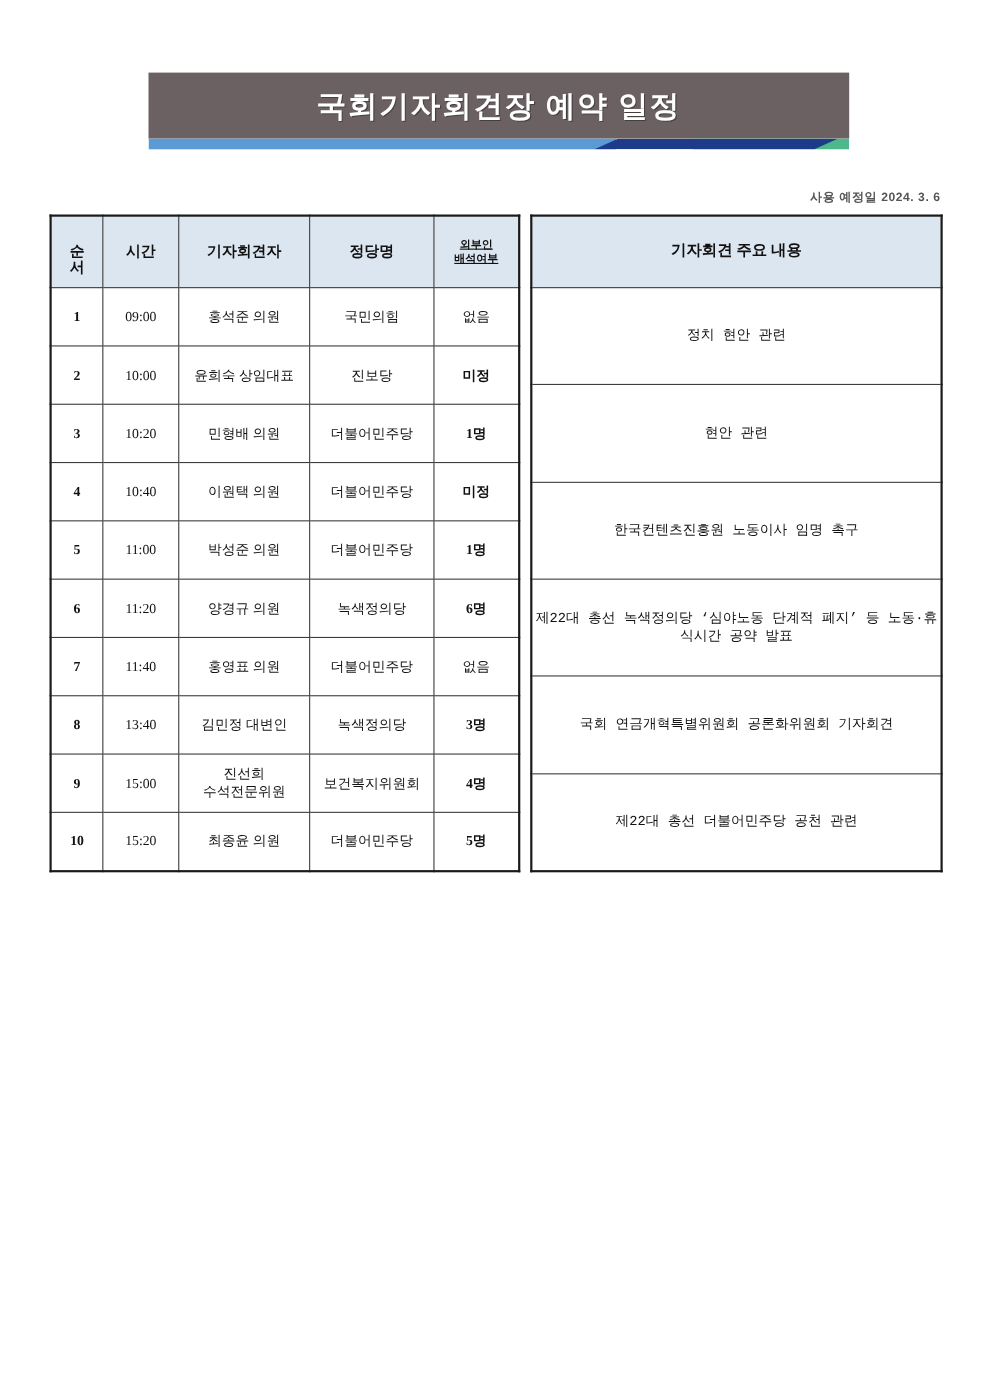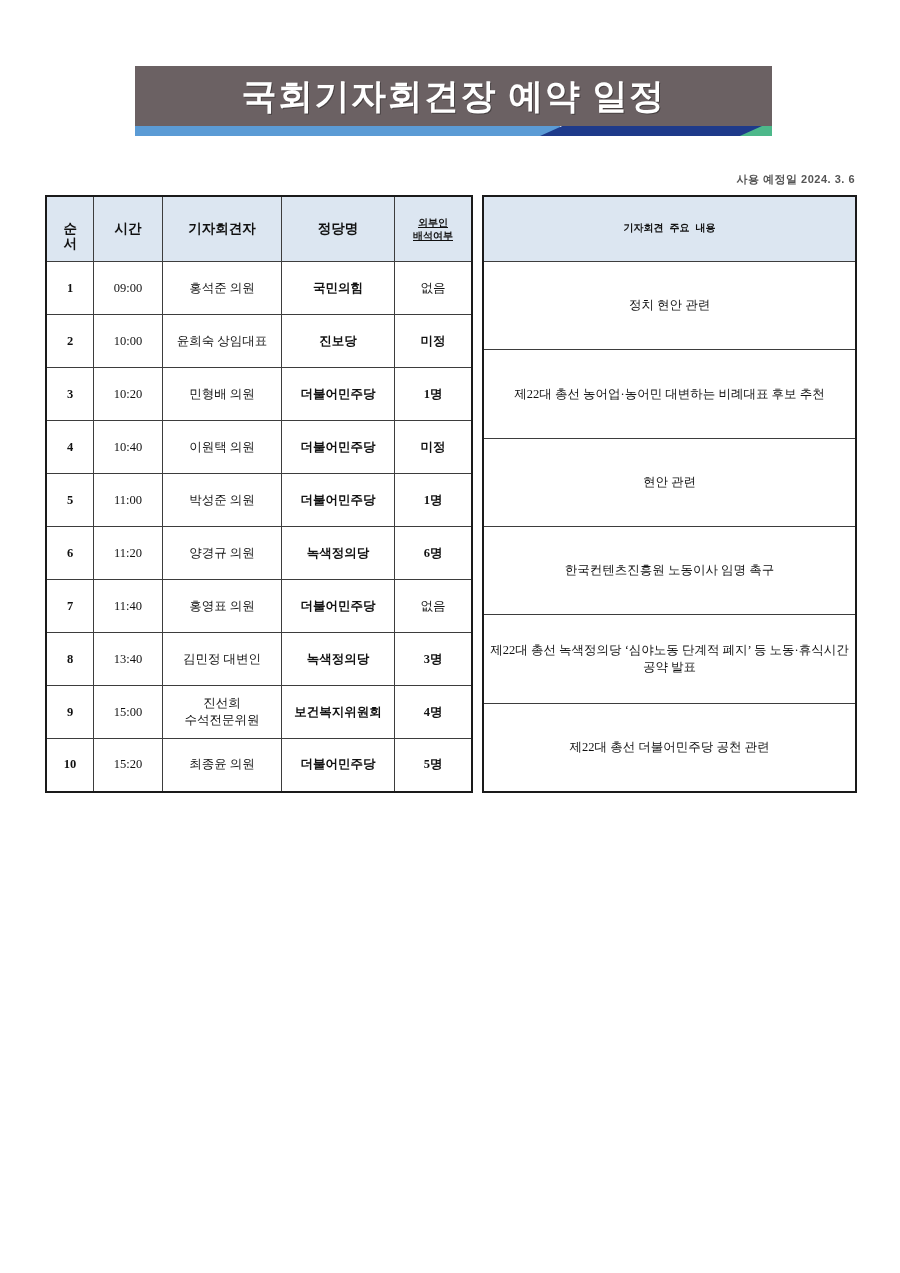--- a/index.html
+++ b/index.html
@@ -42,7 +42,7 @@
   .banner-title {
     color: #ffffff;
     font-family: "Liberation Sans", "DejaVu Sans", sans-serif;
-    font-size: 35px;
+    font-size: 27px;
     font-weight: bold;
     letter-spacing: 1.5px;
     white-space: nowrap;

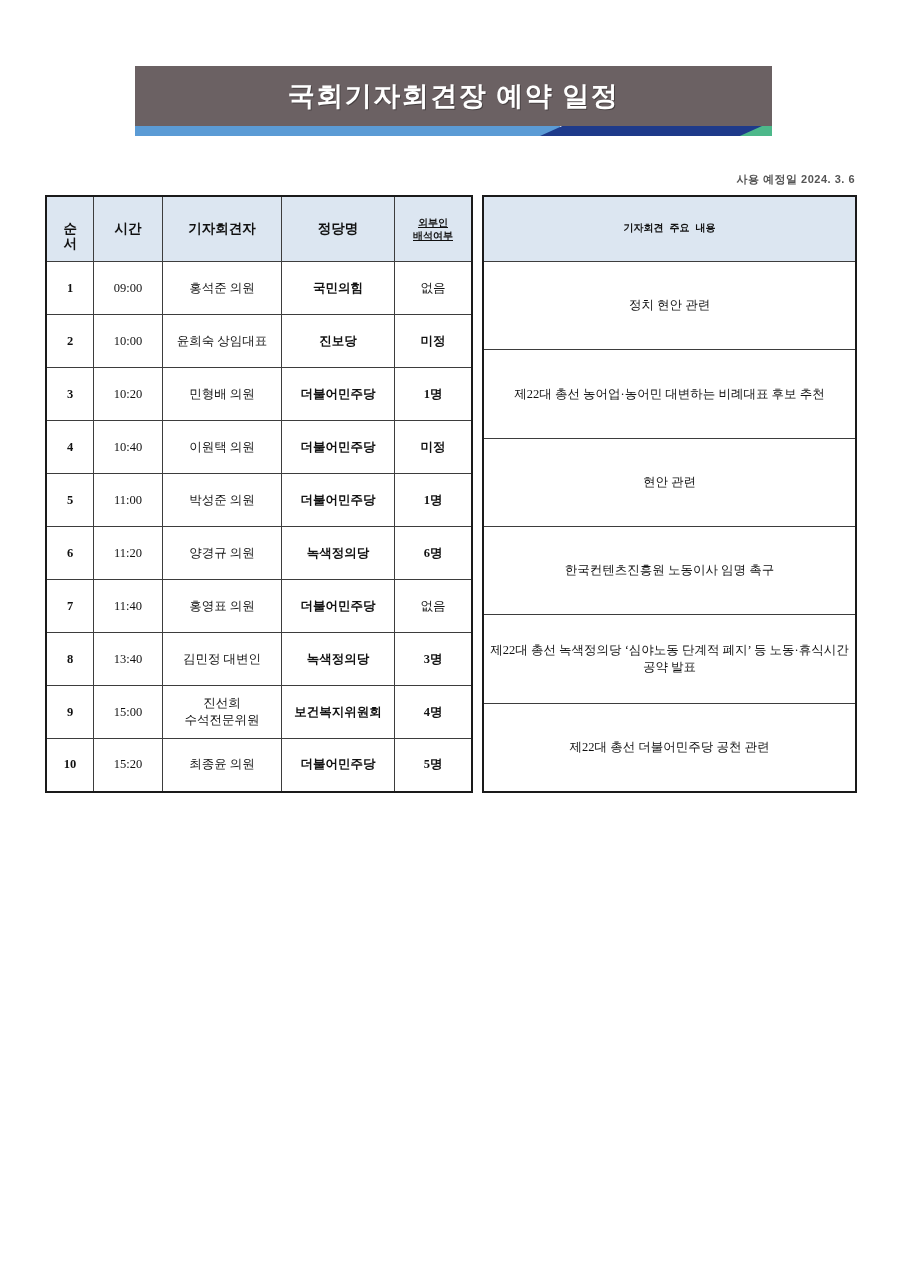--- a/index.html
+++ b/index.html
@@ -115,7 +115,7 @@
     height: 60px;
     font-size: 13.5px;
   }
-  .tbl-right thead th { font-size: 10px; font-family: Liberation Mono, monospace; }
+  .tbl-right thead th { font-size: 14px; }
 
   .th-vertical {
     writing-mode: vertical-rl;

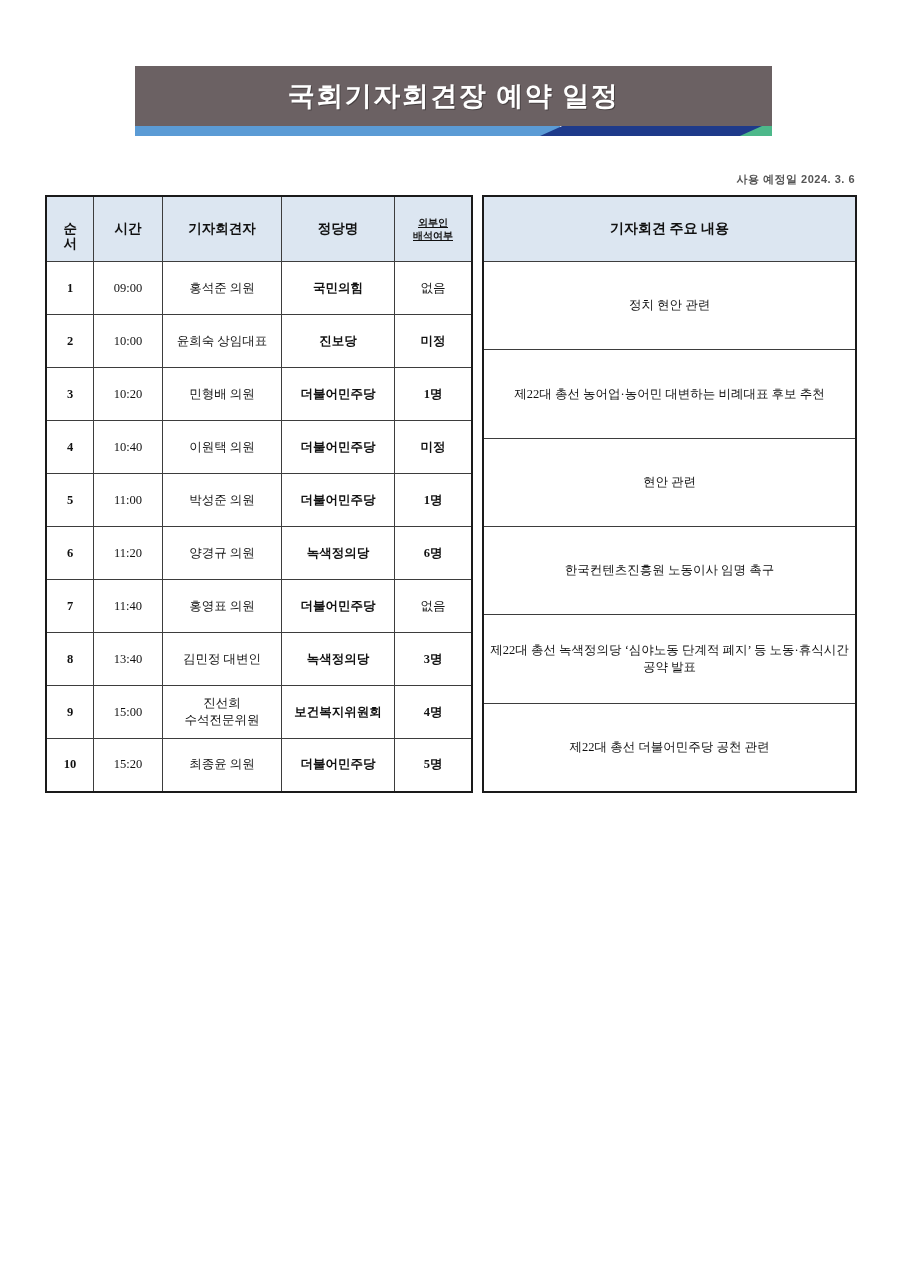--- a/index.html
+++ b/index.html
@@ -132,7 +132,7 @@
   .c-no    { width: 40px;  font-weight: bold; font-size: 14px; }
   .c-time  { width: 62px;  font-size: 13px; }
   .c-name  { width: 112px; margin-top: 40px; }
-  .c-party { width: 106px; font-weight: bold; }
+  .c-party { width: 106px; }
   .c-ext   { width: 70px;  font-size: 13px; }
 
   .bold { font-weight: bold; }

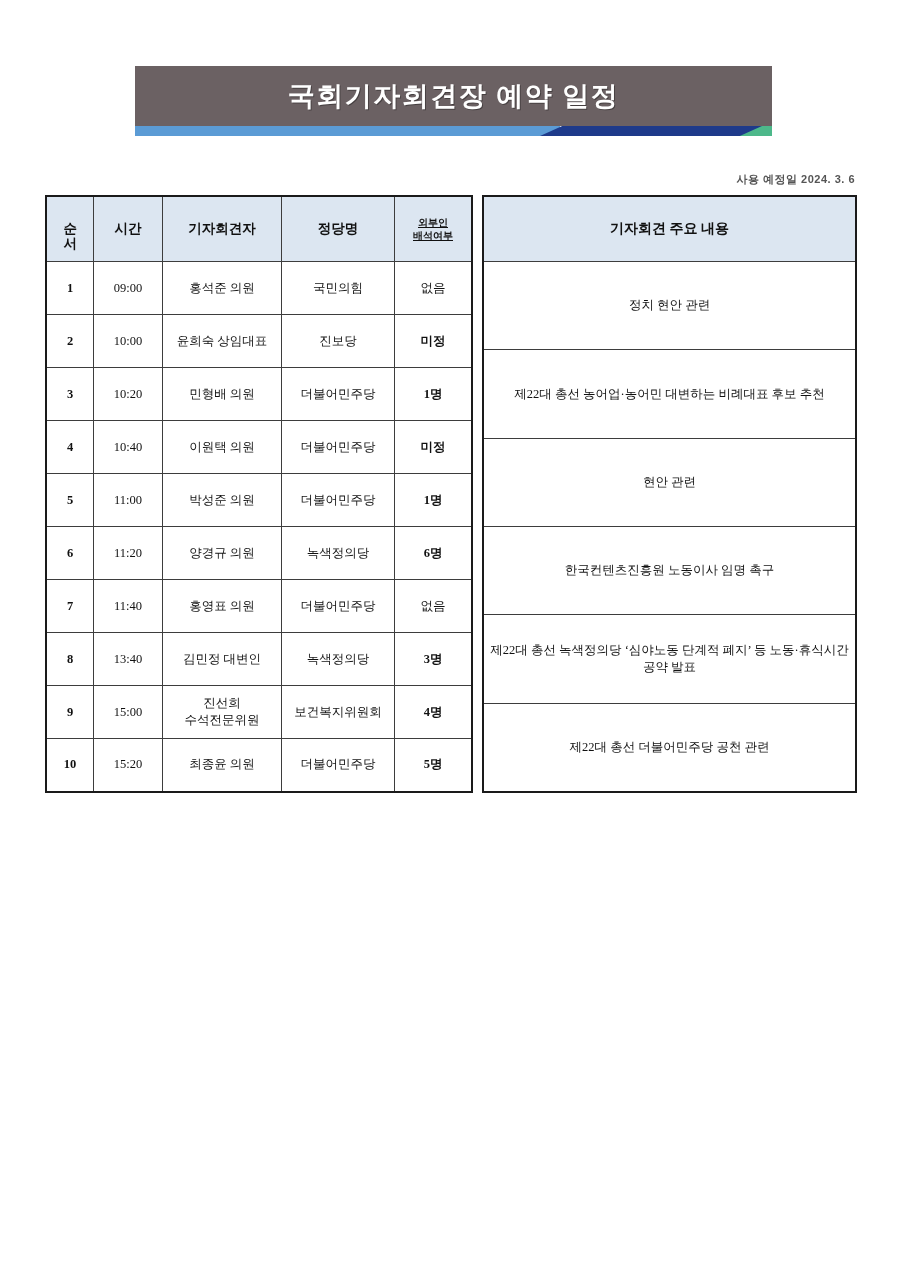--- a/index.html
+++ b/index.html
@@ -137,7 +137,7 @@
 
   .bold { font-weight: bold; }
   .cell-2line { line-height: 1.45; }
-  .content-cell { font-size: 13px; line-height: 1.5; padding: 4px 10px; }
+  .content-cell { font-size: 13px; line-height: 1.5; padding: 4px 10px; font-family: Liberation Mono, monospace; }
 </style>
 </head>
 <body>

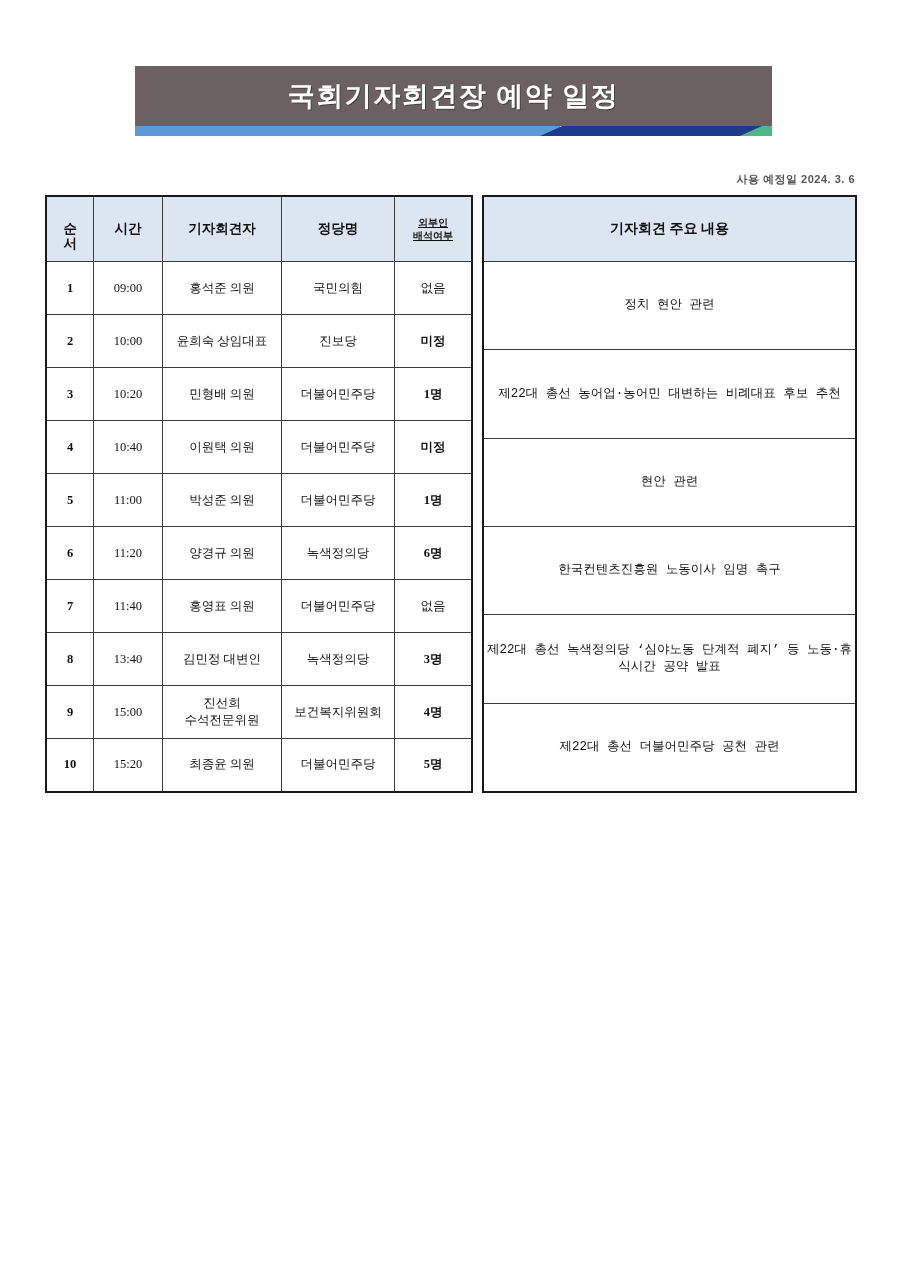--- a/index.html
+++ b/index.html
@@ -262,9 +262,6 @@
             <td class="content-cell">정치 현안 관련</td>
           </tr>
           <tr>
-            <td class="content-cell">제22대 총선 농어업·농어민 대변하는 비례대표 후보 추천</td>
-          </tr>
-          <tr>
             <td class="content-cell">현안 관련</td>
           </tr>
           <tr>

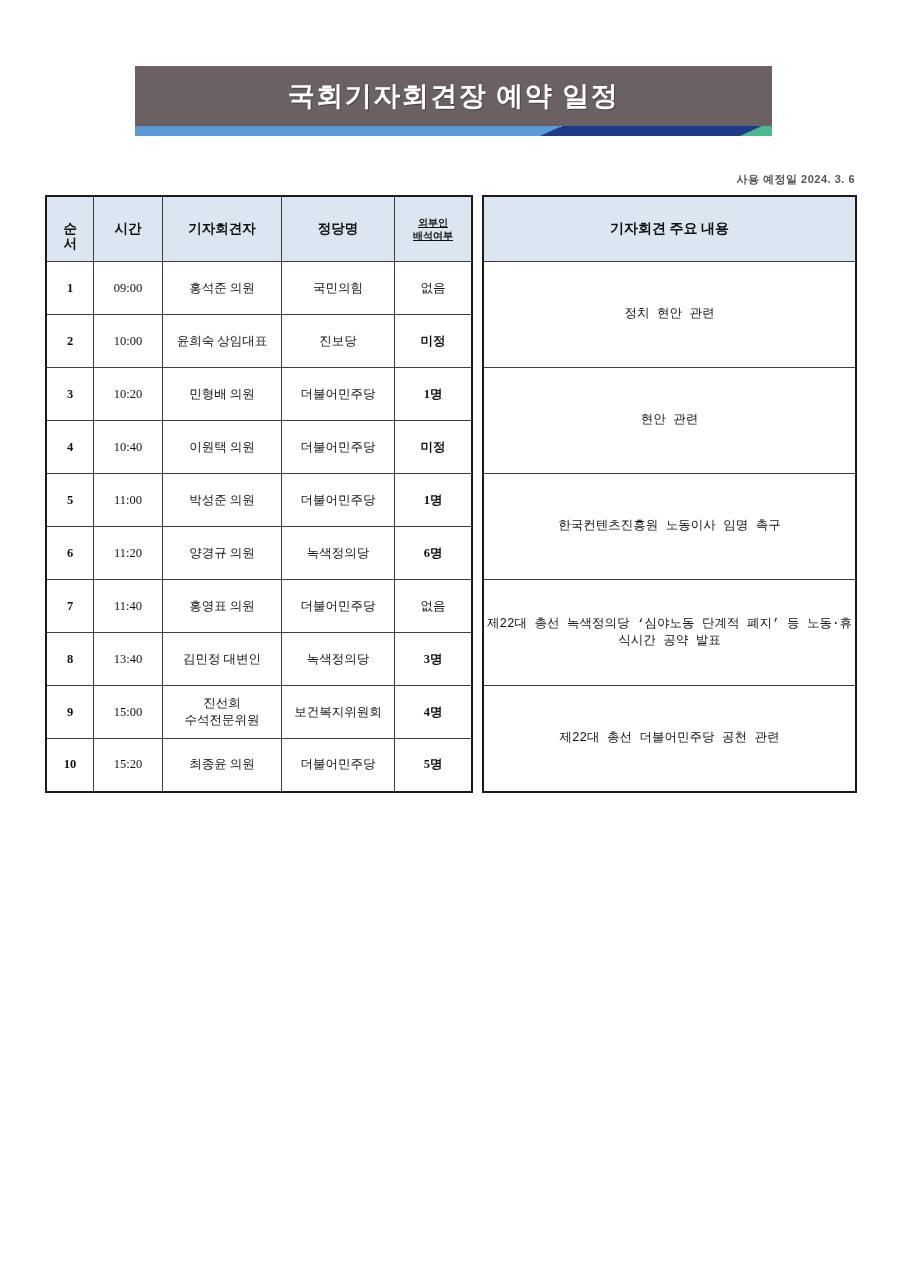--- a/index.html
+++ b/index.html
@@ -271,6 +271,9 @@
             <td class="content-cell">제22대 총선 녹색정의당 ‘심야노동 단계적 폐지’ 등 노동·휴식시간 공약 발표</td>
           </tr>
           <tr>
+            <td class="content-cell">국회 연금개혁특별위원회 공론화위원회 기자회견</td>
+          </tr>
+          <tr>
             <td class="content-cell">제22대 총선 더불어민주당 공천 관련</td>
           </tr>
         </tbody>

